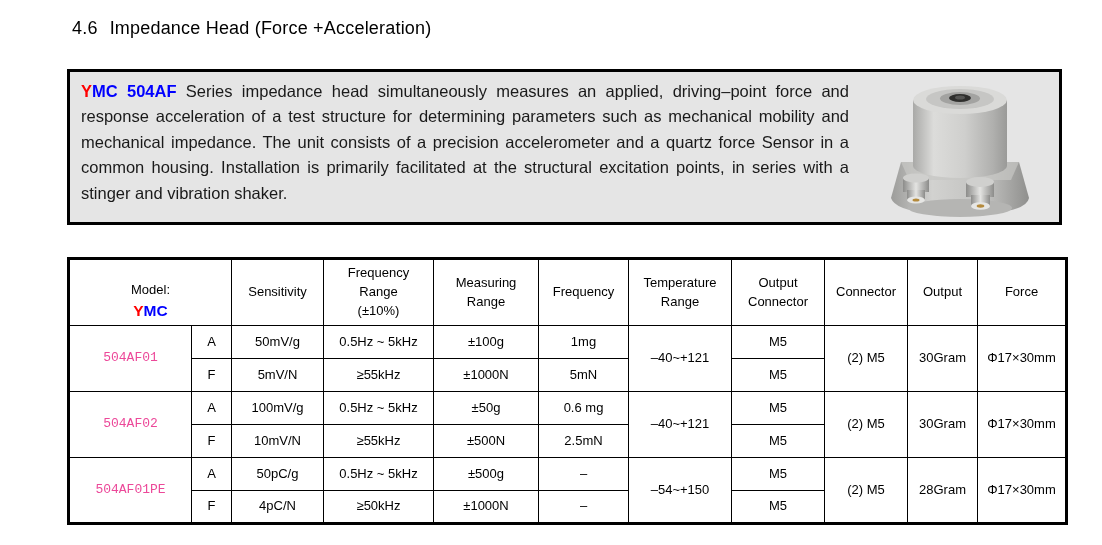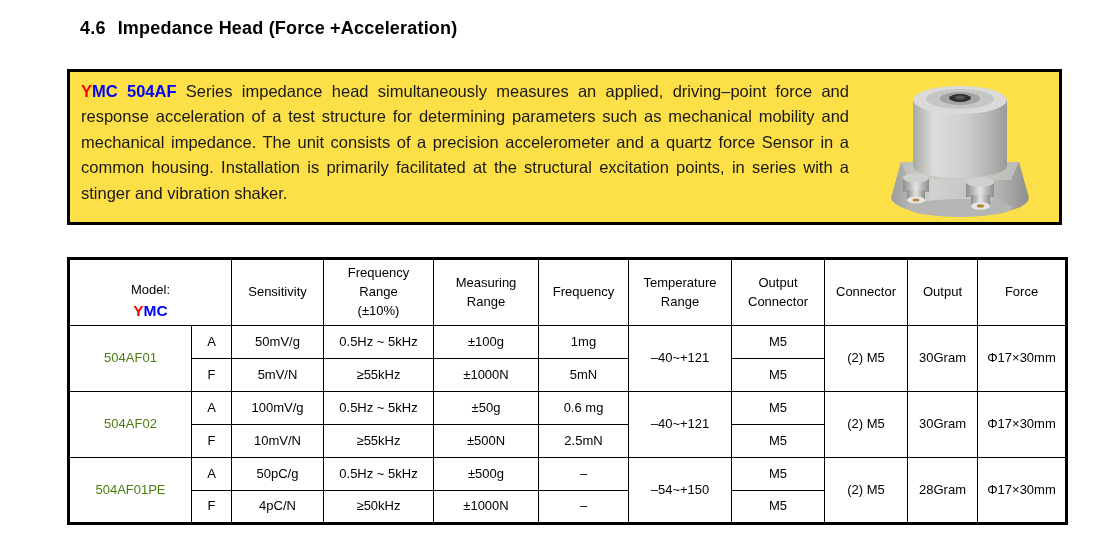--- a/index.html
+++ b/index.html
@@ -10,8 +10,8 @@
   }
 
   .heading {
-    position:absolute; left:80px; top:18px;
-    font-size:18px; font-weight:bold; letter-spacing:0.2px;
+    position:absolute; left:72px; top:18px;
+    font-size:18px; font-weight:normal; letter-spacing:0.2px;
   }
   .heading .num { margin-right:12px; }
 

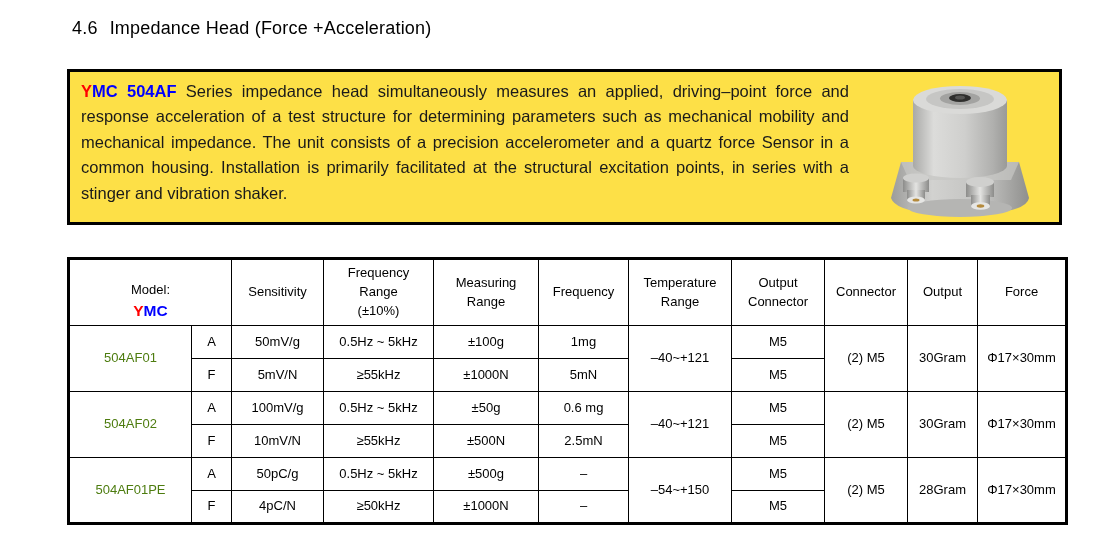--- a/index.html
+++ b/index.html
@@ -17,7 +17,7 @@
 
   .desc-box {
     position:absolute; left:67px; top:69px; width:995px; height:156px;
-    border:3px solid #000; background:#fde047;
+    border:3px solid #000; background:#e5e5e5;
     display:flex; align-items:flex-start;
     padding:7px 10px 6px 11px;
   }

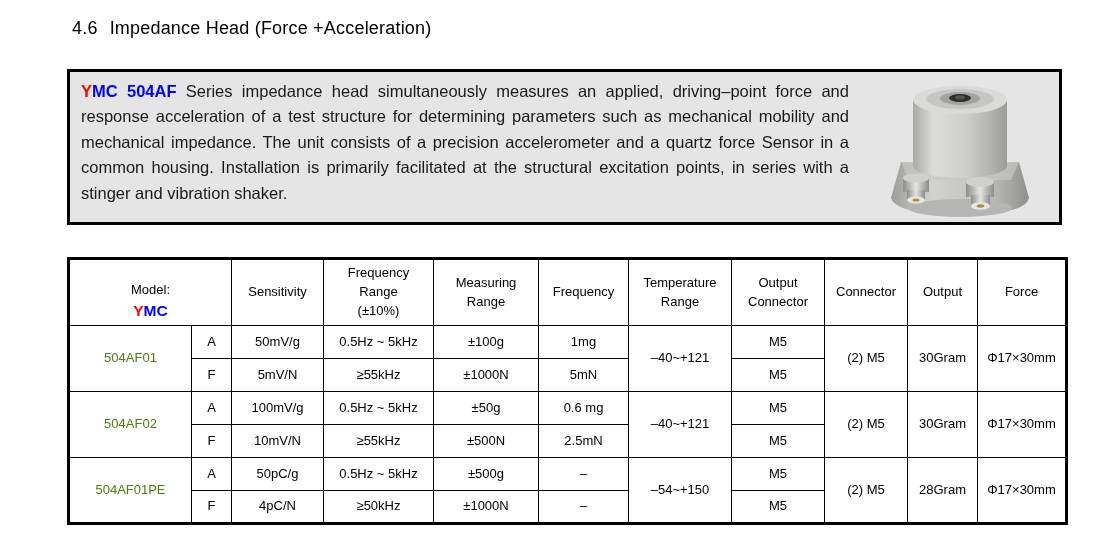--- a/index.html
+++ b/index.html
@@ -49,7 +49,7 @@
   tr.data-row   { height:33px; }
   th.model-head { font-size:15.5px; font-weight:bold;margin-top:32px; }
   th.model-head .red, th.model-head .blue { font-size:15.5px; }
-  td.model-cell { font-size:15px; font-weight:bold; color:#4d7c0f; }
+  td.model-cell { font-size:15px; font-weight:bold; color:#ec4899;font-family:Liberation Mono, monospace; }
 </style>
 </head>
 <body>

